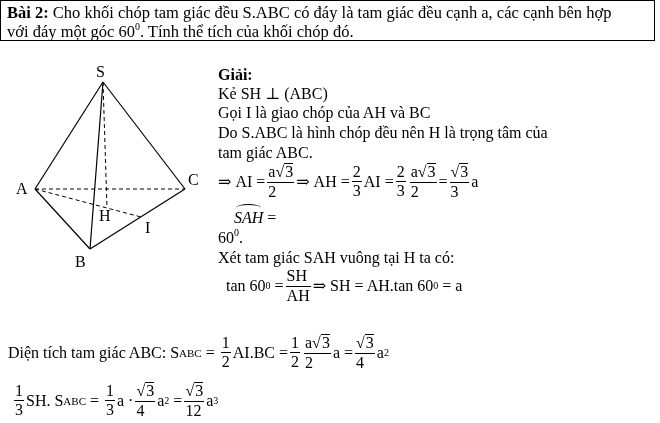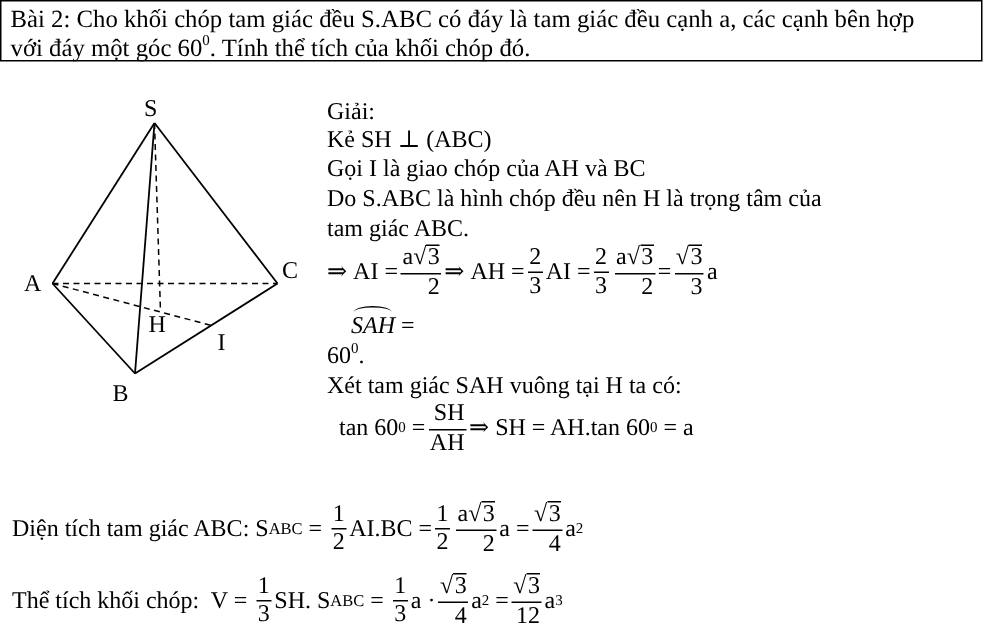--- a/index.html
+++ b/index.html
@@ -9,7 +9,7 @@
   .problem-box { position:absolute; left:0; top:0; width:655px; height:41px;
                  border:1.5px solid #000; box-sizing:border-box; }
   .problem-line { position:absolute; left:7px; font-size:16.5px; }
-  b { font-weight:normal; }
+  b { font-weight:bold; }
   sup { font-size:10px; vertical-align:7px; line-height:0; }
   sub { font-size:11px; vertical-align:-2px; line-height:0; }
   .frac { display:inline-block; vertical-align:middle; text-align:right; margin:0 2px; }

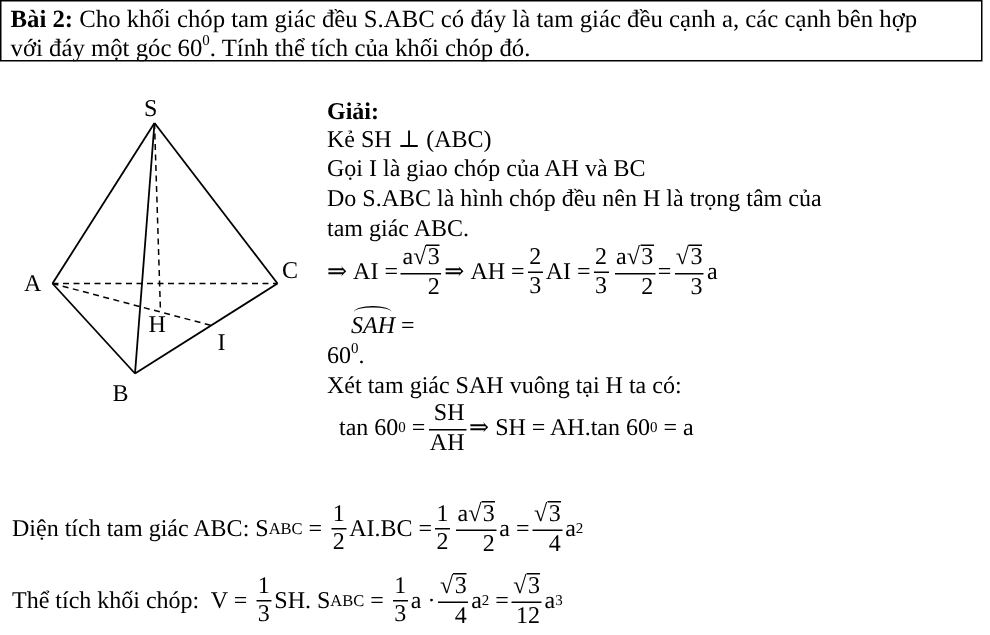--- a/index.html
+++ b/index.html
@@ -12,7 +12,7 @@
   b { font-weight:bold; }
   sup { font-size:10px; vertical-align:7px; line-height:0; }
   sub { font-size:11px; vertical-align:-2px; line-height:0; }
-  .frac { display:inline-block; vertical-align:middle; text-align:right; margin:0 2px; }
+  .frac { display:inline-block; vertical-align:middle; text-align:left; margin:0 2px; }
   .frac > span { display:block; line-height:1.05; padding:0 1px; }
   .frac > span.num { border-bottom:1px solid #000; padding-bottom:1px; }
   .frac > span.den { padding-top:1px; }

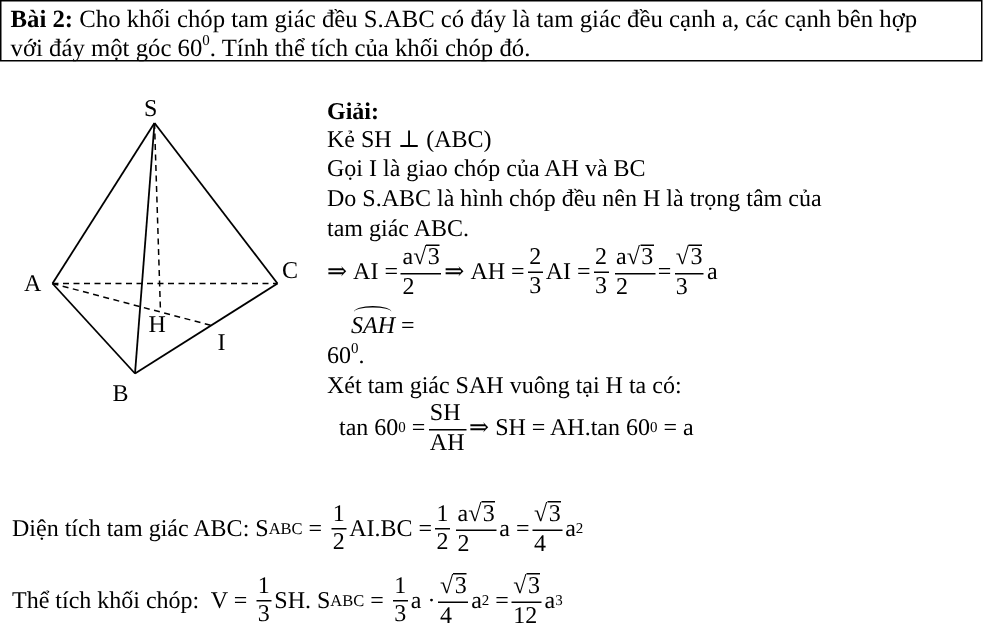--- a/index.html
+++ b/index.html
@@ -132,7 +132,7 @@
 </div>
 
 <div class="abs eq" style="left:8px;top:382px;display:flex;align-items:center;">
-  <span style="white-space:pre;">Thể tích khối chóp:  V =</span>&nbsp;
+  &nbsp;
   <span class="frac">
     <span class="num">1</span>
     <span class="den">3</span>

